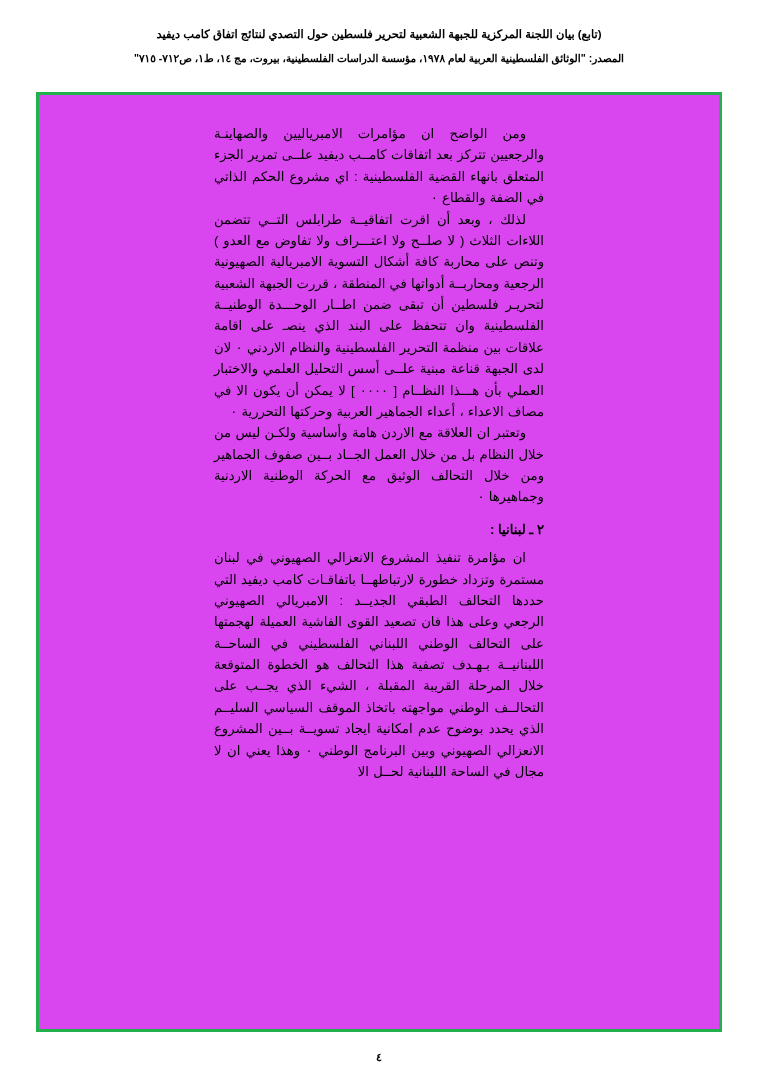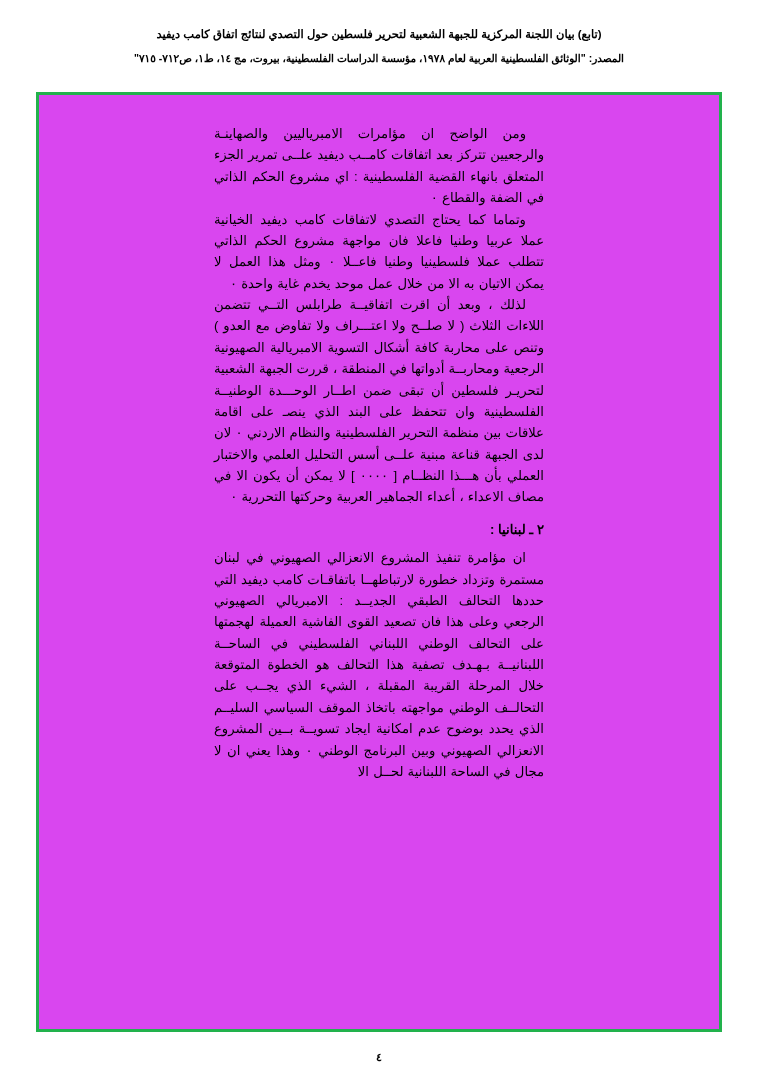--- a/index.html
+++ b/index.html
@@ -116,7 +116,6 @@
       <div class="body-col">
 
         <p class="para">ومن الواضح ان مؤامرات الامبرياليين والصهاينـة والرجعيين تتركز بعد اتفاقات كامــب ديفيد علــى تمرير الجزء المتعلق بانهاء القضية الفلسطينية : اي مشروع الحكم الذاتي في الضفة والقطاع ٠</p>
-        <p class="para">وتماما كما يحتاج التصدي لاتفاقات كامب ديفيد الخيانية عملا عربيا وطنيا فاعلا فان مواجهة مشروع الحكم الذاتي تتطلب عملا فلسطينيا وطنيا فاعــلا ٠ ومثل هذا العمل لا يمكن الاتيان به الا من خلال عمل موحد يخدم غاية واحدة ٠</p>
         <p class="para">لذلك ، وبعد أن اقرت اتفاقيــة طرابلس التــي تتضمن اللاءات الثلاث ( لا صلــح ولا اعتـــراف ولا تفاوض مع العدو ) وتنص على محاربة كافة أشكال التسوية الامبريالية الصهيونية الرجعية ومحاربــة أدواتها في المنطقة ، قررت الجبهة الشعبية لتحريـر فلسطين أن تبقى ضمن اطــار الوحـــدة الوطنيــة الفلسطينية وان تتحفظ على البند الذي ينصـ على اقامة علاقات بين منظمة التحرير الفلسطينية والنظام الاردني ٠ لان لدى الجبهة قناعة مبنية علــى أسس التحليل العلمي والاختبار العملي بأن هـــذا النظــام [ ٠٠٠٠ ] لا يمكن أن يكون الا في مصاف الاعداء ، أعداء الجماهير العربية وحركتها التحررية ٠</p>
 
         <p class="section-head">٢ ـ لبنانيا :</p>

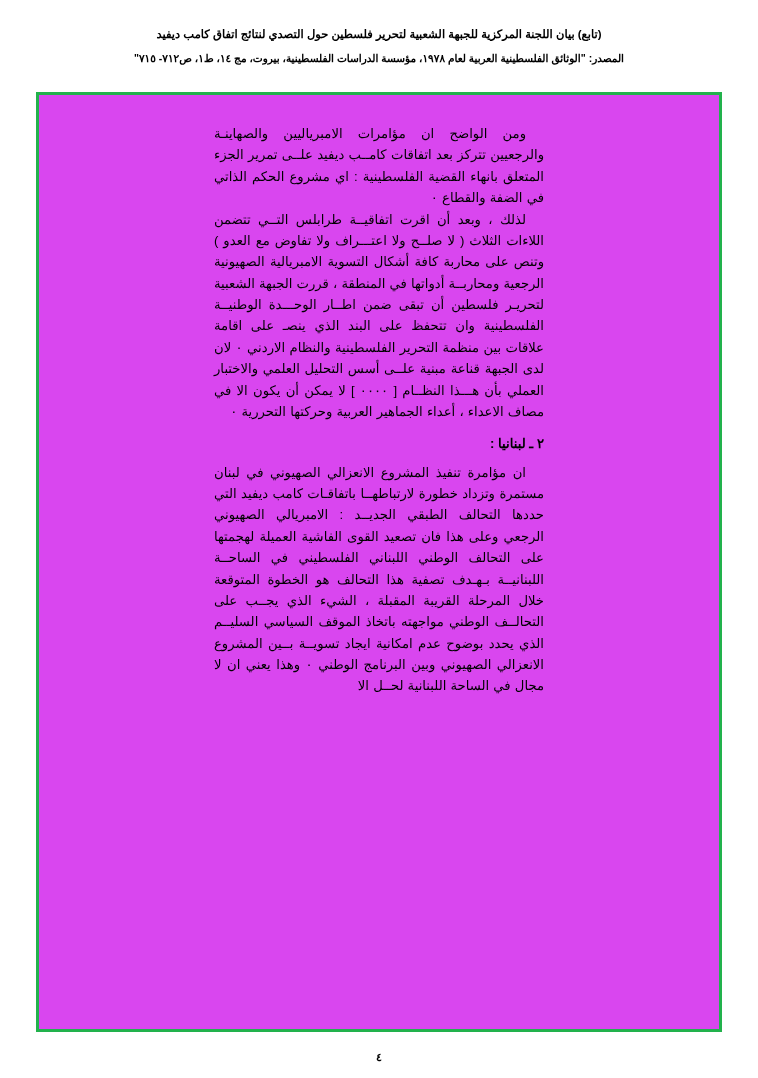--- a/index.html
+++ b/index.html
@@ -117,6 +117,7 @@
 
         <p class="para">ومن الواضح ان مؤامرات الامبرياليين والصهاينـة والرجعيين تتركز بعد اتفاقات كامــب ديفيد علــى تمرير الجزء المتعلق بانهاء القضية الفلسطينية : اي مشروع الحكم الذاتي في الضفة والقطاع ٠</p>
         <p class="para">لذلك ، وبعد أن اقرت اتفاقيــة طرابلس التــي تتضمن اللاءات الثلاث ( لا صلــح ولا اعتـــراف ولا تفاوض مع العدو ) وتنص على محاربة كافة أشكال التسوية الامبريالية الصهيونية الرجعية ومحاربــة أدواتها في المنطقة ، قررت الجبهة الشعبية لتحريـر فلسطين أن تبقى ضمن اطــار الوحـــدة الوطنيــة الفلسطينية وان تتحفظ على البند الذي ينصـ على اقامة علاقات بين منظمة التحرير الفلسطينية والنظام الاردني ٠ لان لدى الجبهة قناعة مبنية علــى أسس التحليل العلمي والاختبار العملي بأن هـــذا النظــام [ ٠٠٠٠ ] لا يمكن أن يكون الا في مصاف الاعداء ، أعداء الجماهير العربية وحركتها التحررية ٠</p>
+        <p class="para">وتعتبر ان العلاقة مع الاردن هامة وأساسية ولكـن ليس من خلال النظام بل من خلال العمل الجــاد بــين صفوف الجماهير ومن خلال التحالف الوثيق مع الحركة الوطنية الاردنية وجماهيرها ٠</p>
 
         <p class="section-head">٢ ـ لبنانيا :</p>
 

